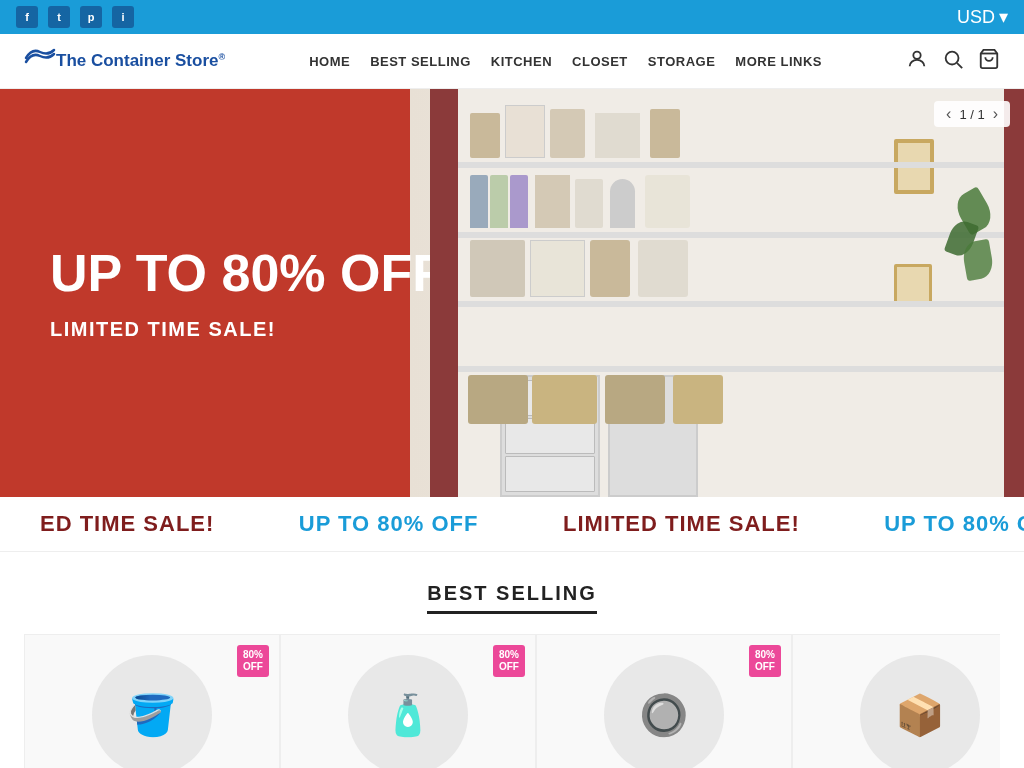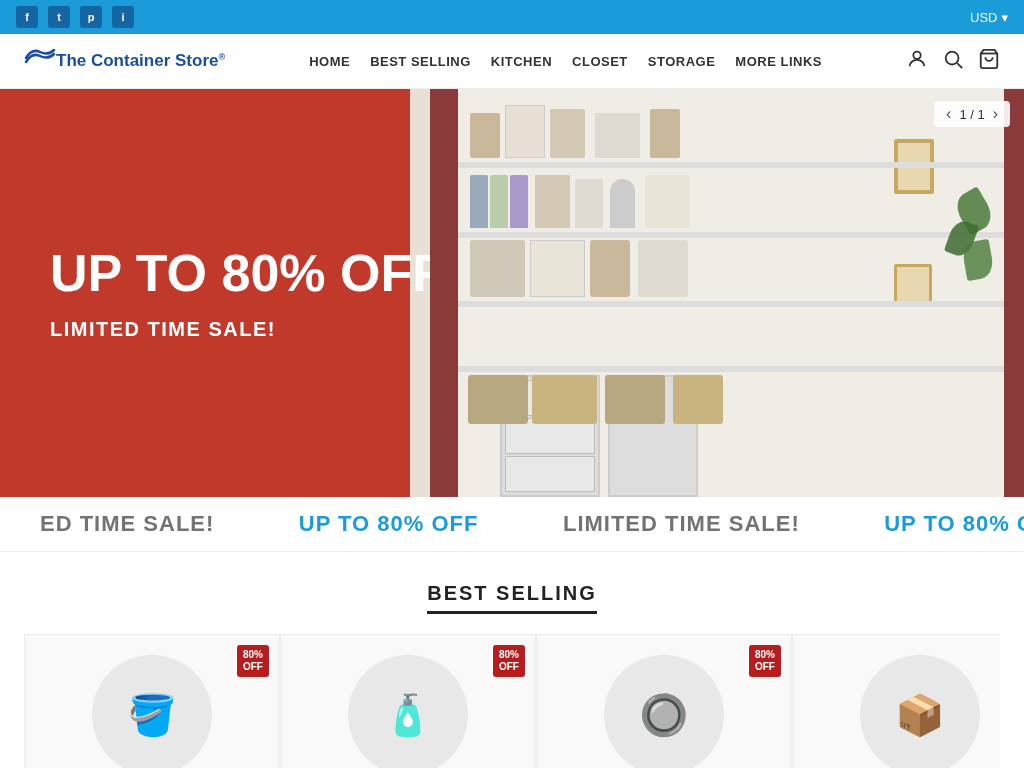--- a/index.html
+++ b/index.html
@@ -24,7 +24,7 @@
       color: white; font-size: 11px; font-weight: bold; cursor: pointer;
     }
     .shipping-notice { flex: 1; text-align: center; font-size: 13px; }
-    .currency-selector { display: flex; align-items: center; gap: 4px; cursor: pointer; font-size: 13px; }
+    .currency-selector { display: flex; align-items: center; gap: 4px; cursor: pointer; font-size: 18px; }
 
     
     .header {

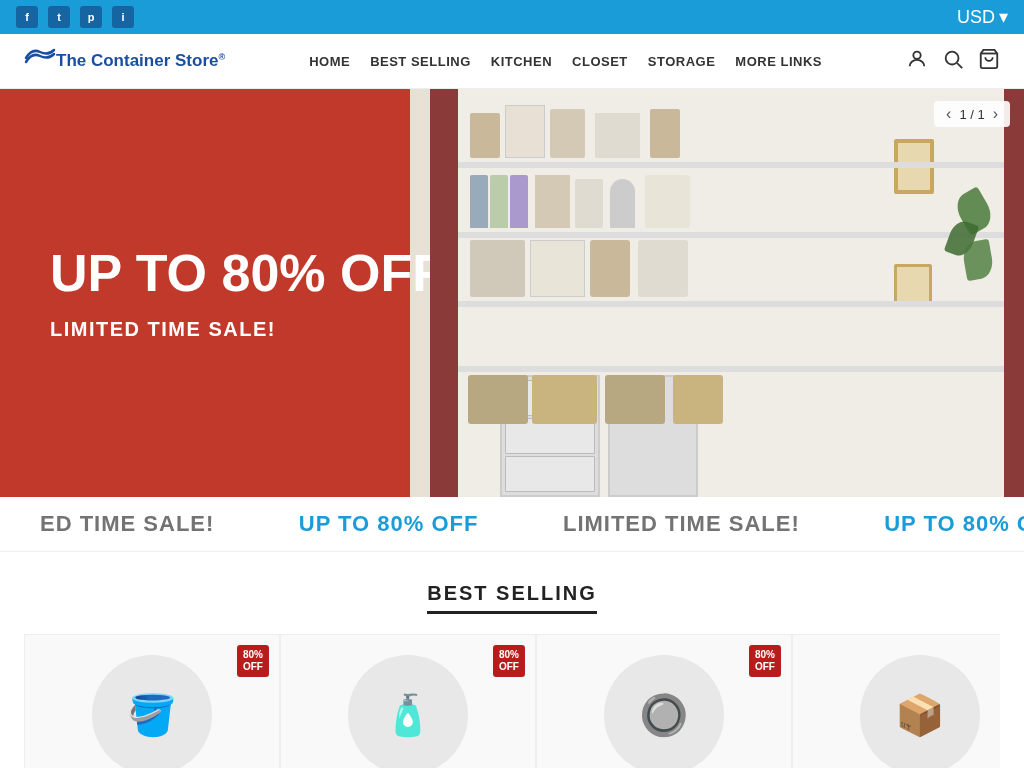--- a/index.html
+++ b/index.html
@@ -129,7 +129,7 @@
       font-weight: 900;
       letter-spacing: 1px;
     }
-    .ticker-item.red { color: #737373; }
+    .ticker-item.red { color: #7f1d1d; }
     .ticker-item.blue { color: #1a9cd8; }
     @keyframes ticker-scroll {
       0% { transform: translateX(0); }

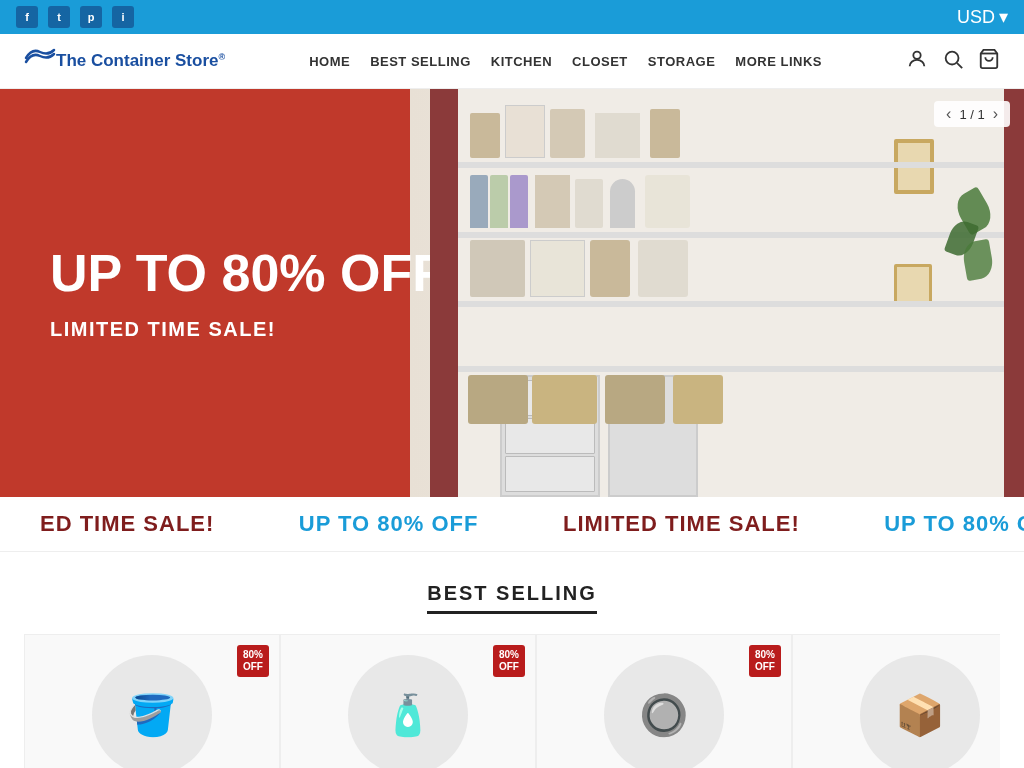--- a/index.html
+++ b/index.html
@@ -174,7 +174,7 @@
     .discount-badge {
       position: absolute;
       top: 10px; right: 10px;
-      background: #b91c1c;
+      background: #ec4899;
       color: white;
       font-size: 10px;
       font-weight: bold;

